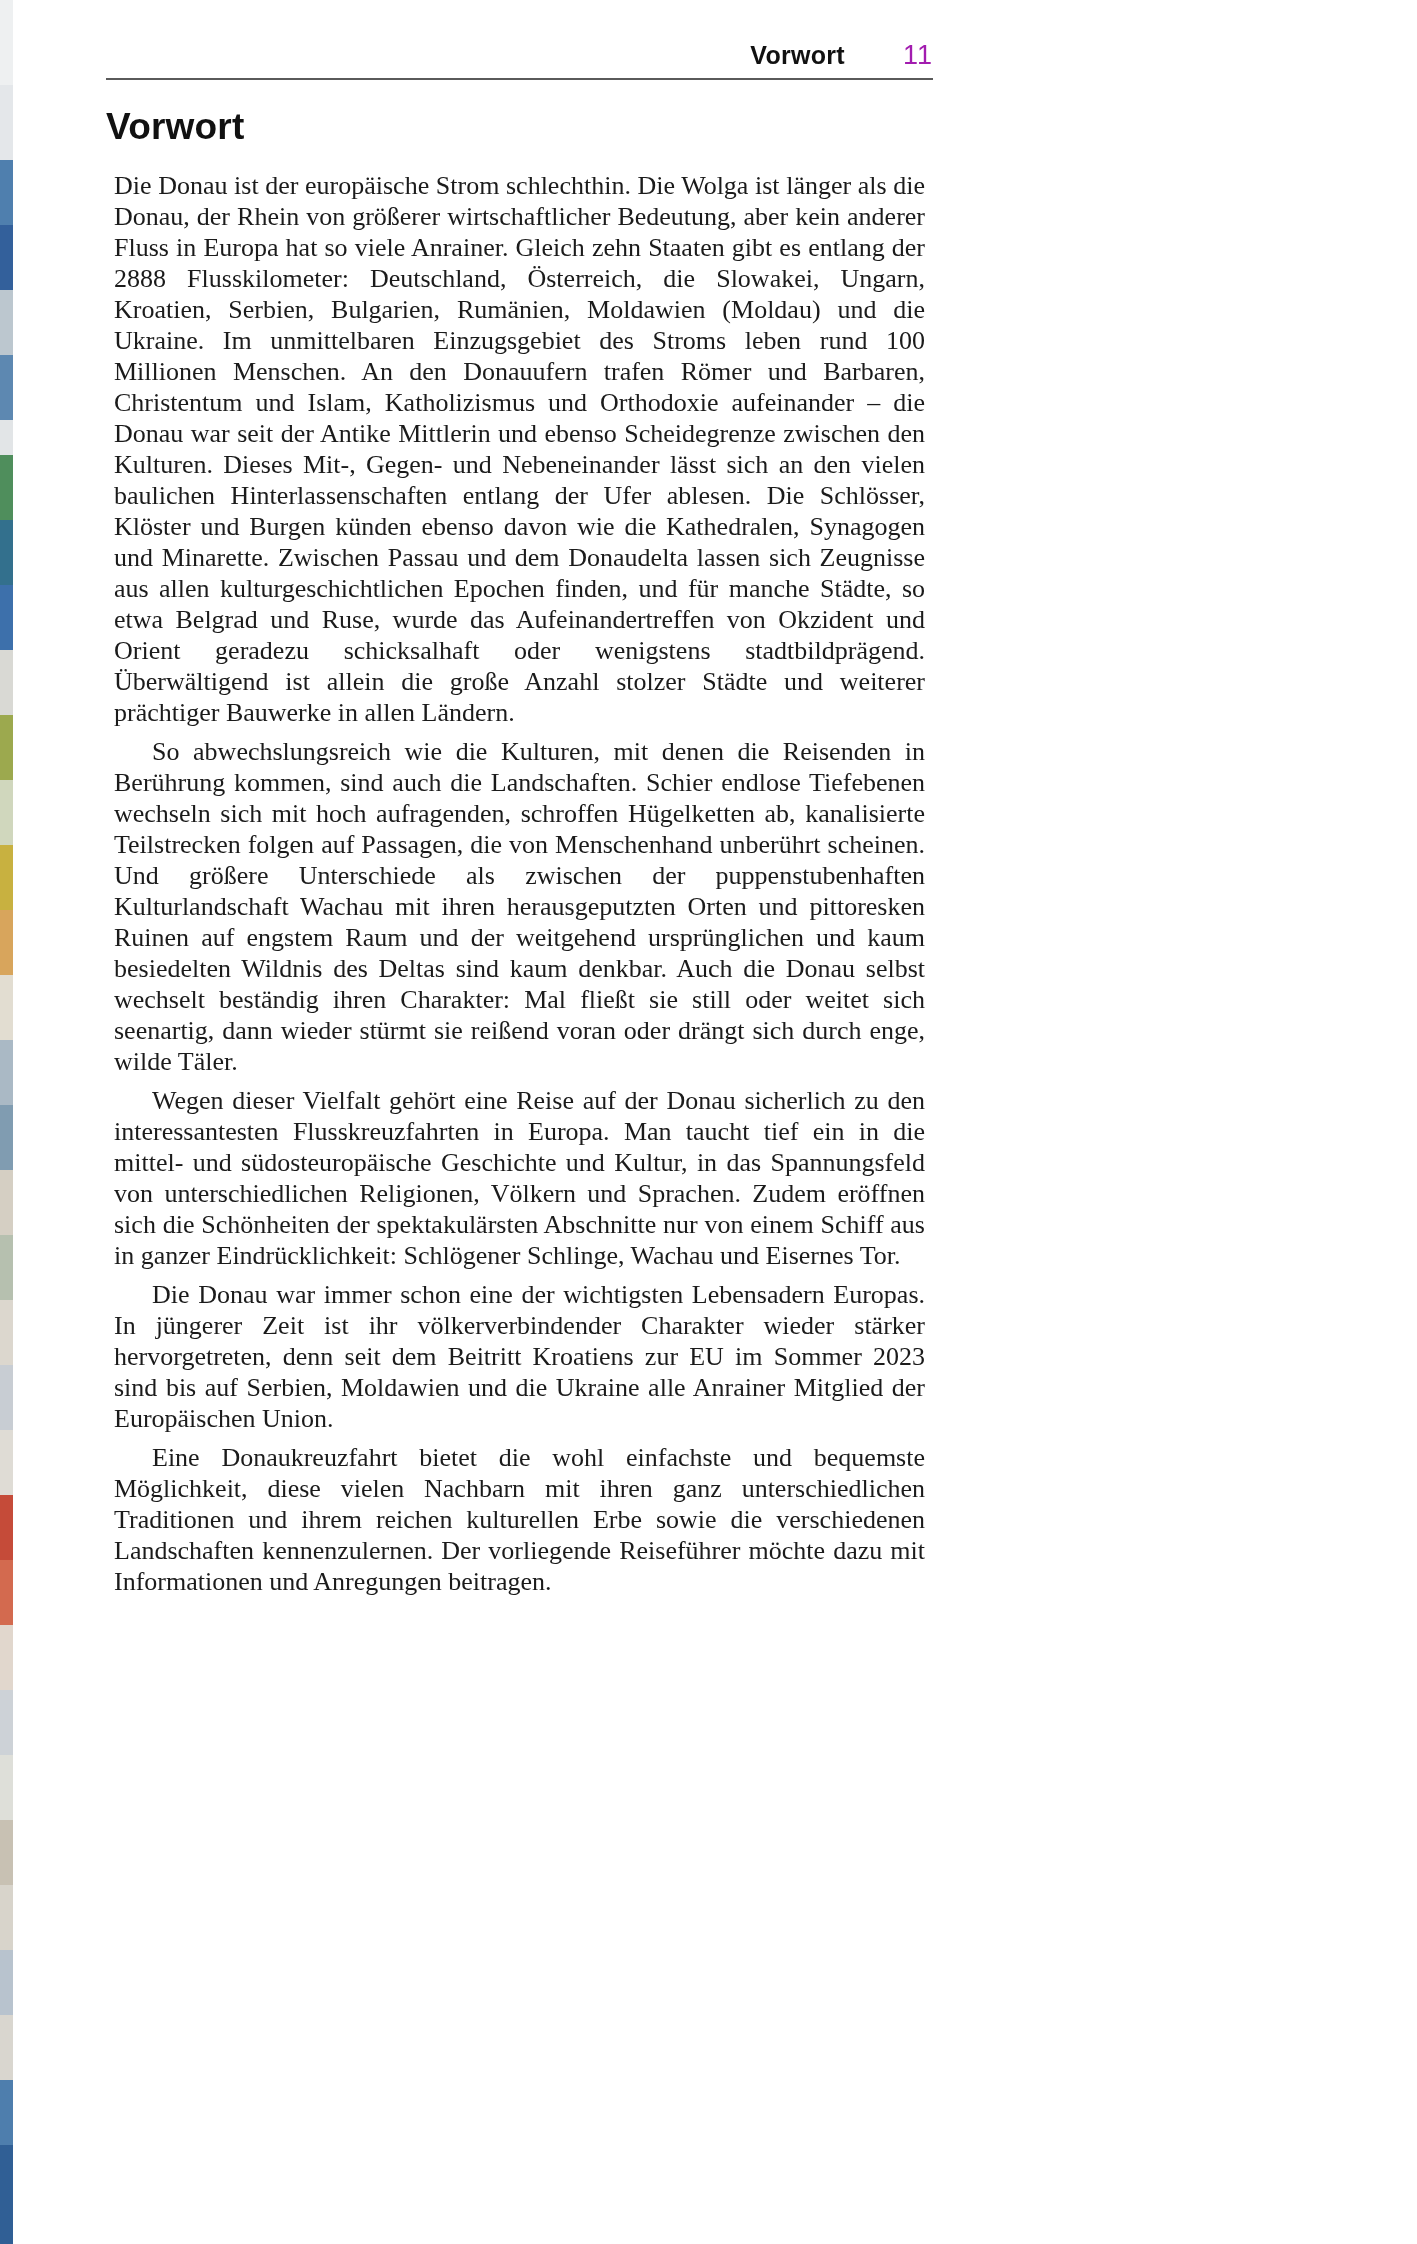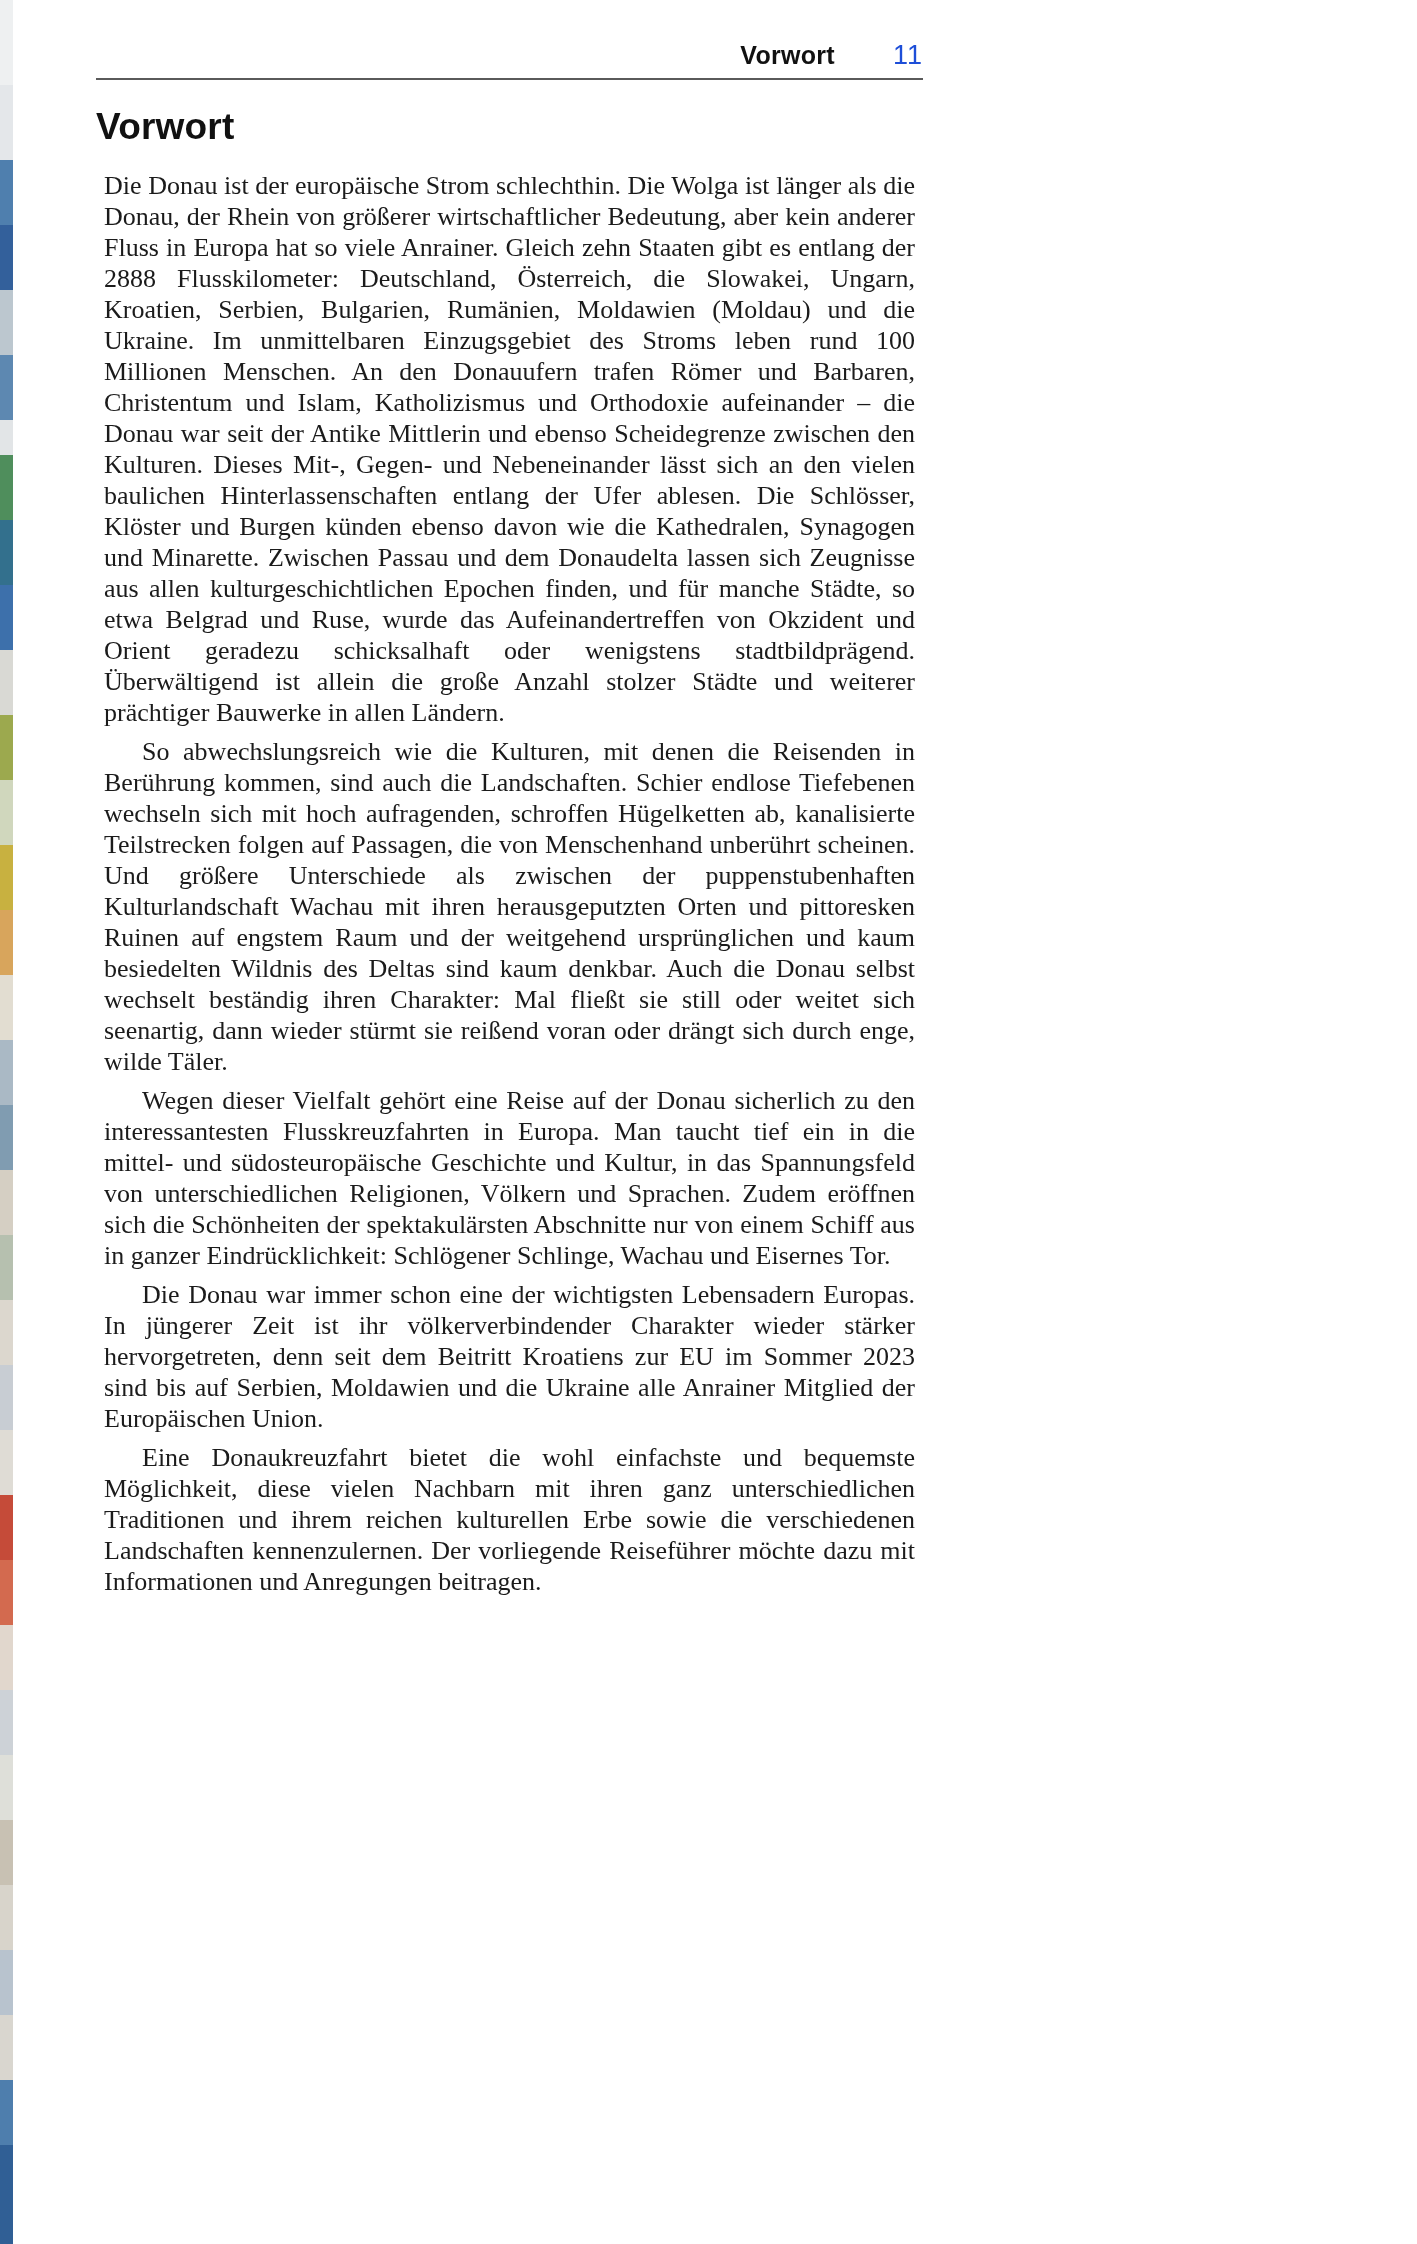--- a/index.html
+++ b/index.html
@@ -30,7 +30,7 @@
 
   .content {
     position: absolute;
-    left: 96px;
+    left: 106px;
     top: 40px;
     width: 827px;
   }

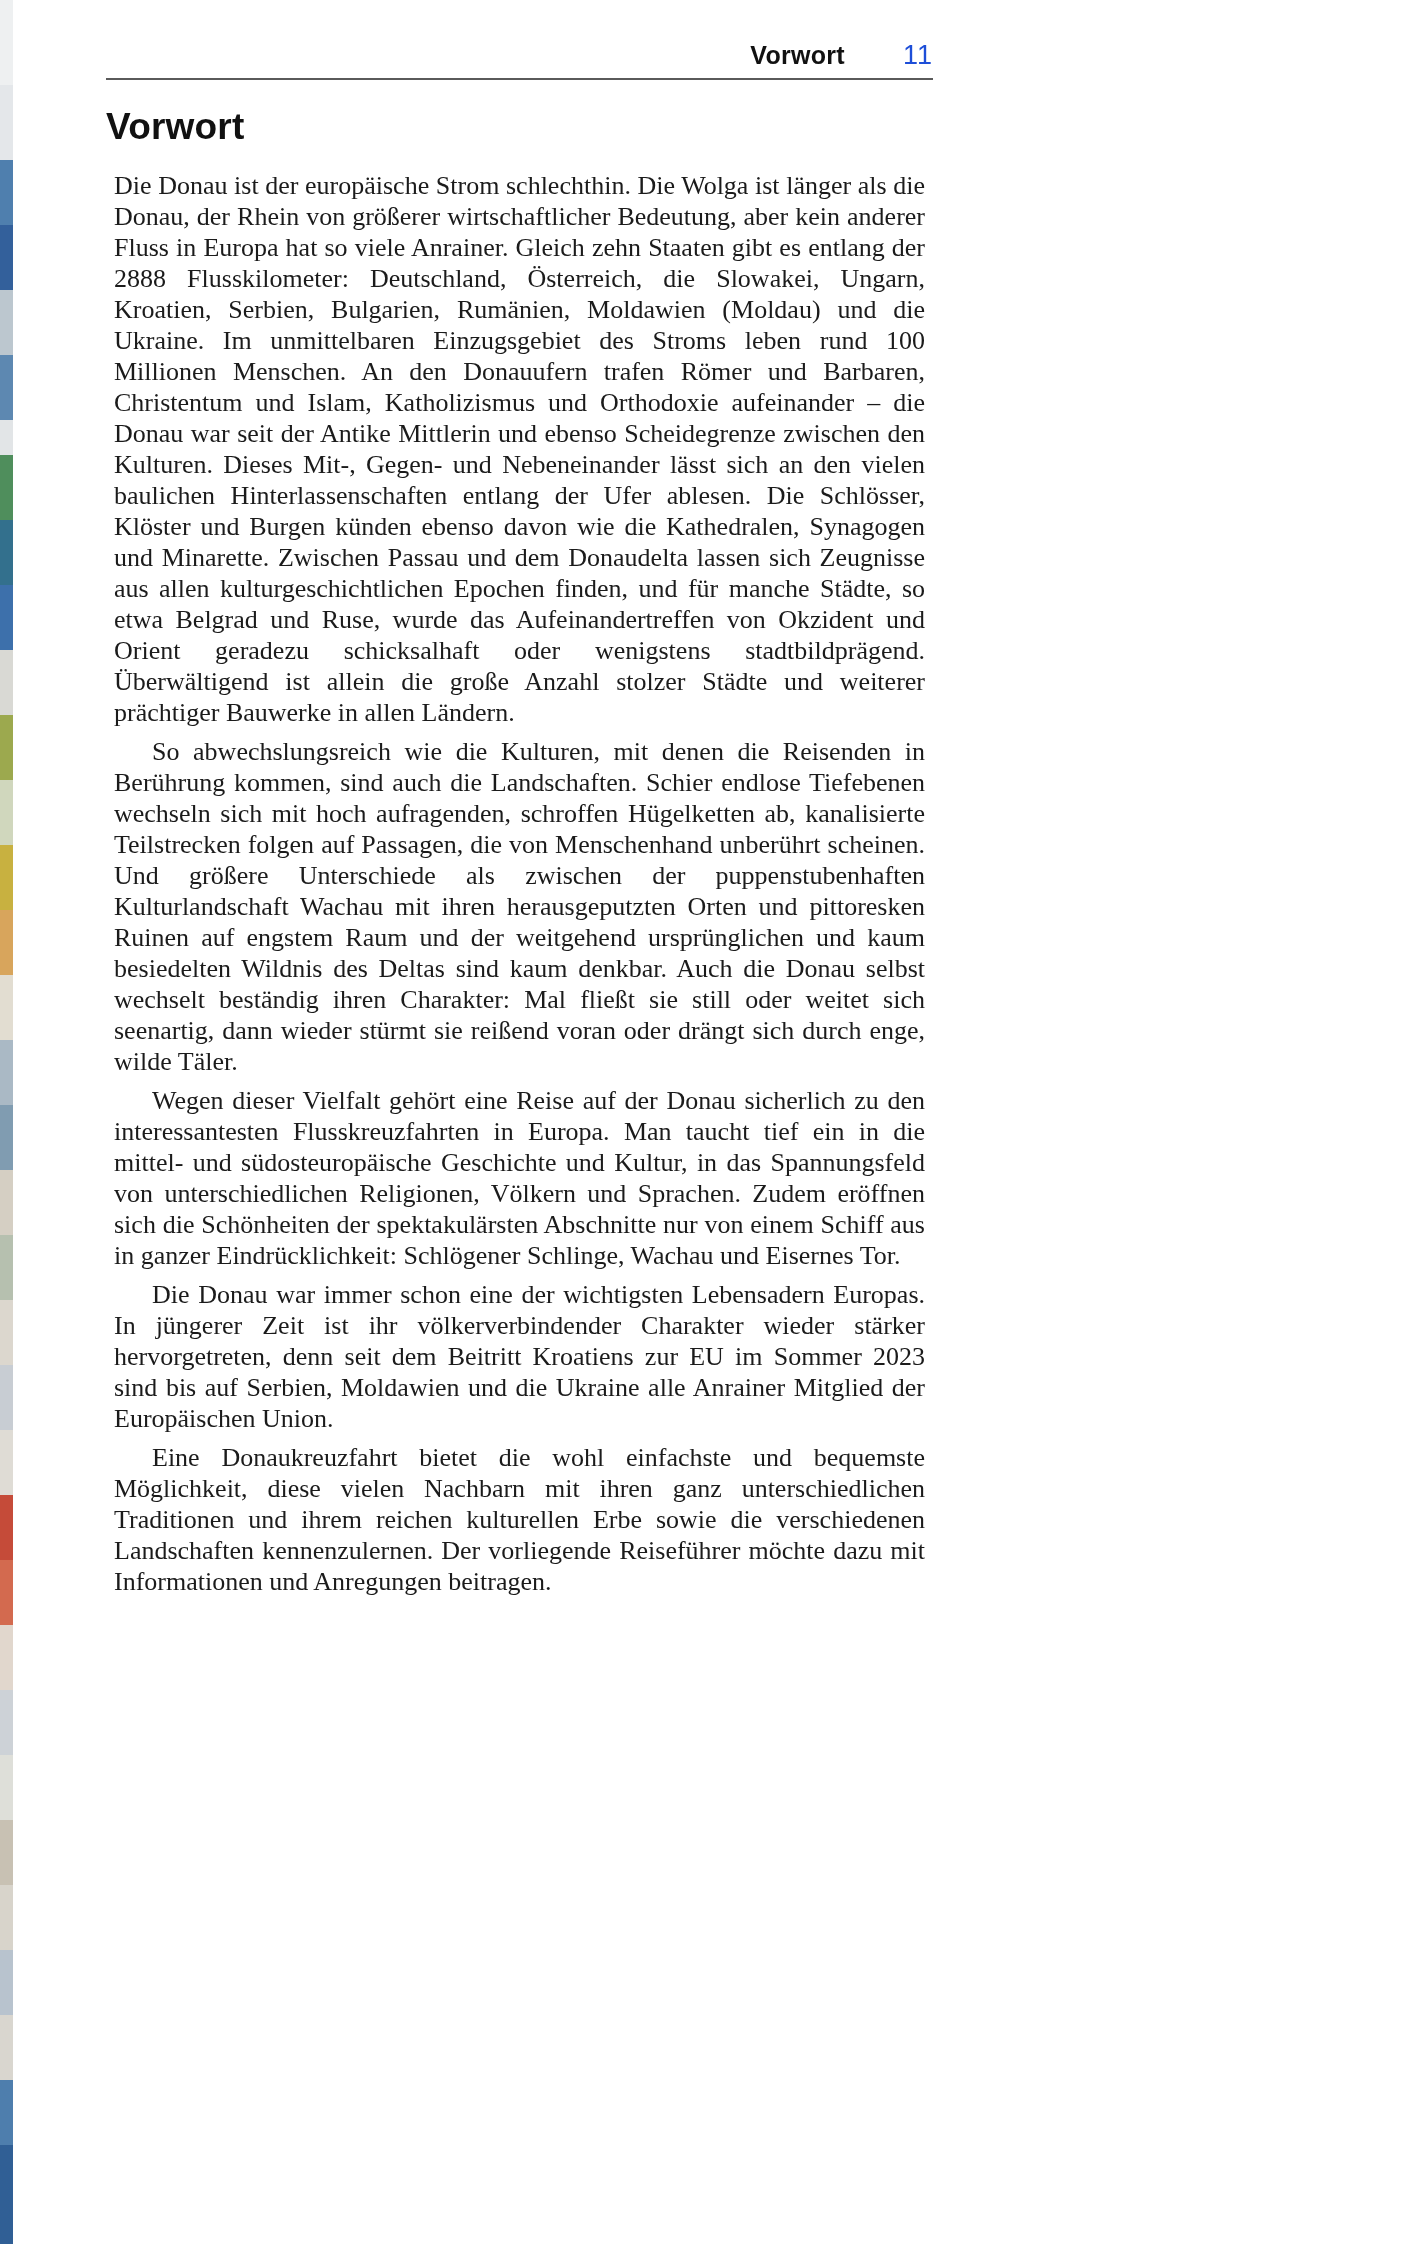--- a/index.html
+++ b/index.html
@@ -53,7 +53,7 @@
     font-size: 27px;
     font-weight: 500;
     font-family: "Liberation Sans", sans-serif;
-    color: #1d4ed8;
+    color: #a21caf;
     letter-spacing: 1px;
   }
   h1.page-title {

